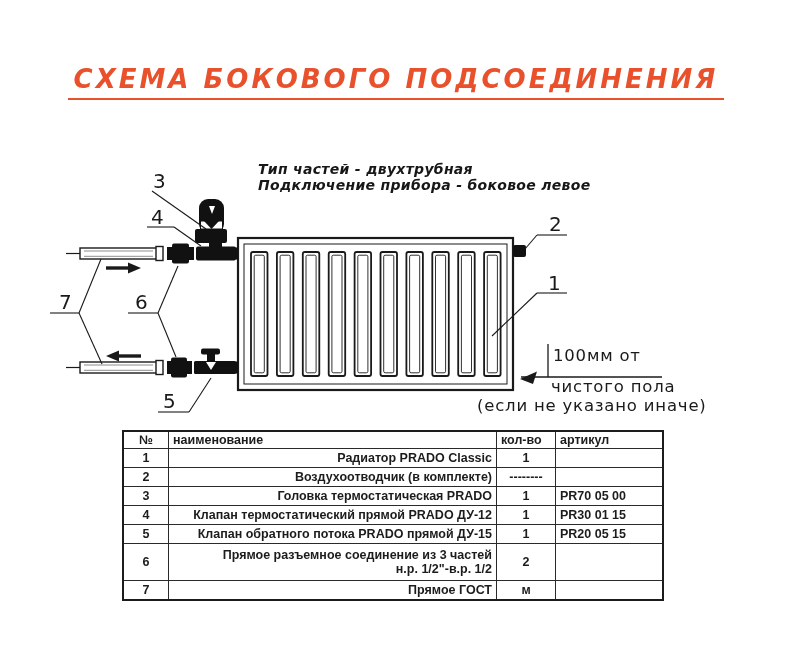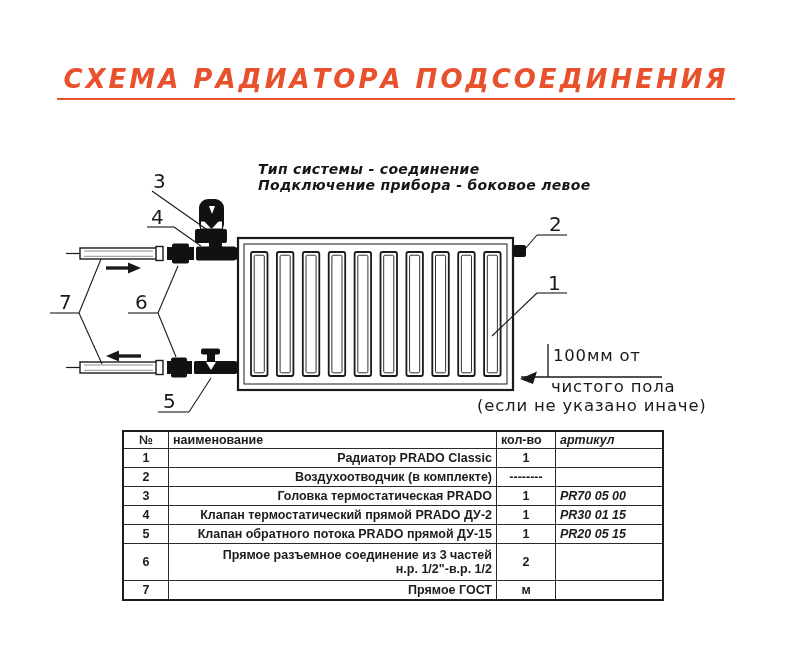--- a/index.html
+++ b/index.html
@@ -53,7 +53,7 @@
 <div class="canvas">
 
   <div class="title-wrap">
-    <span class="title-line">СХЕМА РАДИАТОРА ПОДСОЕДИНЕНИЯ</span><br>
+    <span class="title-line">СХЕМА БОКОВОГО ПОДСОЕДИНЕНИЯ</span><br>
   </div>
 
   <div class="subtitle">

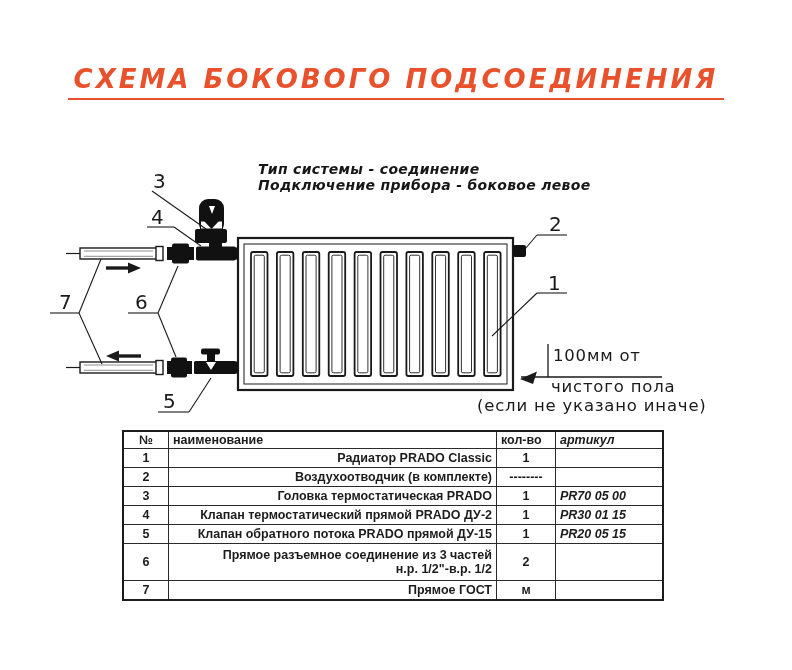--- a/index.html
+++ b/index.html
@@ -57,7 +57,7 @@
   </div>
 
   <div class="subtitle">
-    <div>Тип системы - соединение</div>
+    <div>Тип частей - двухтрубная</div>
     <div>Подключение прибора - боковое левое</div>
   </div>
 

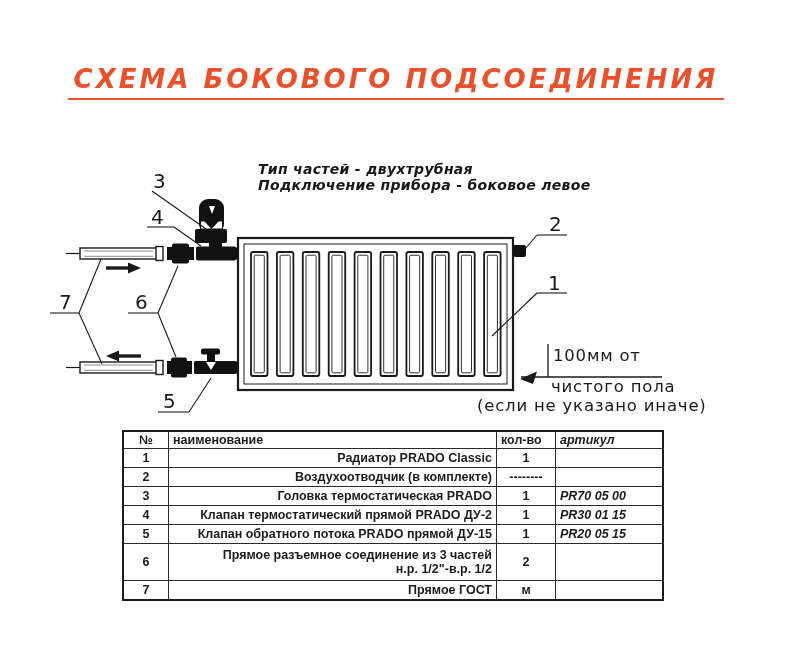--- a/index.html
+++ b/index.html
@@ -40,7 +40,7 @@
   .c-num{width:36px;text-align:center;}
   .c-name{width:319px;text-align:right;}
   .c-qty{width:50px;text-align:center;}
-  .c-art{width:98px;text-align:left;font-style:italic;}
+  .c-art{width:98px;text-align:left;}
   th.c-num,th.c-name,th.c-qty,th.c-art{text-align:left;font-weight:700;}
   th.c-num{text-align:center;}
   tr.row-tall td{height:34px;}

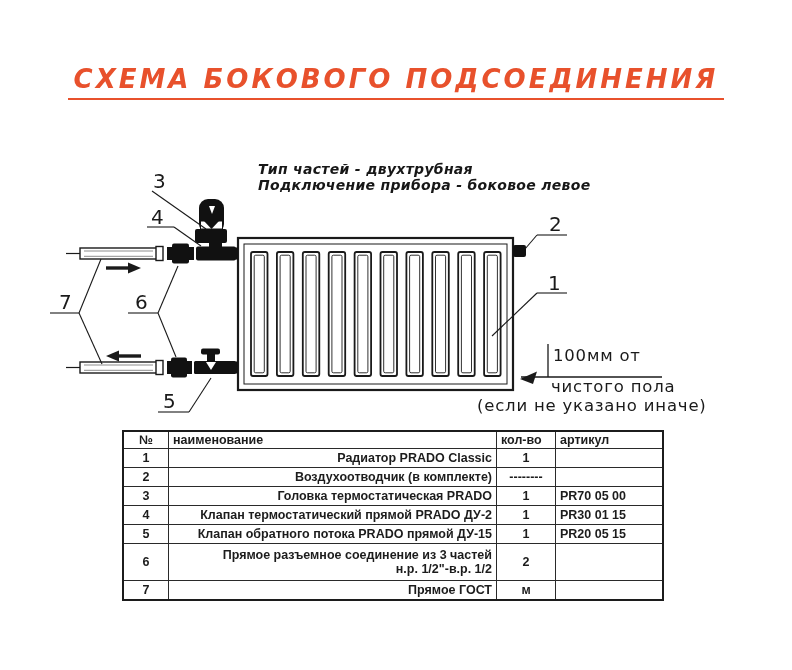--- a/index.html
+++ b/index.html
@@ -227,7 +227,7 @@
     </tr>
     <tr>
       <td class="c-num">4</td>
-      <td class="c-name">Клапан термостатический прямой PRADO ДУ-2</td>
+      <td class="c-name">Клапан термостатический прямой PRADO ДУ-12</td>
       <td class="c-qty">1</td>
       <td class="c-art">PR30 01 15</td>
     </tr>

